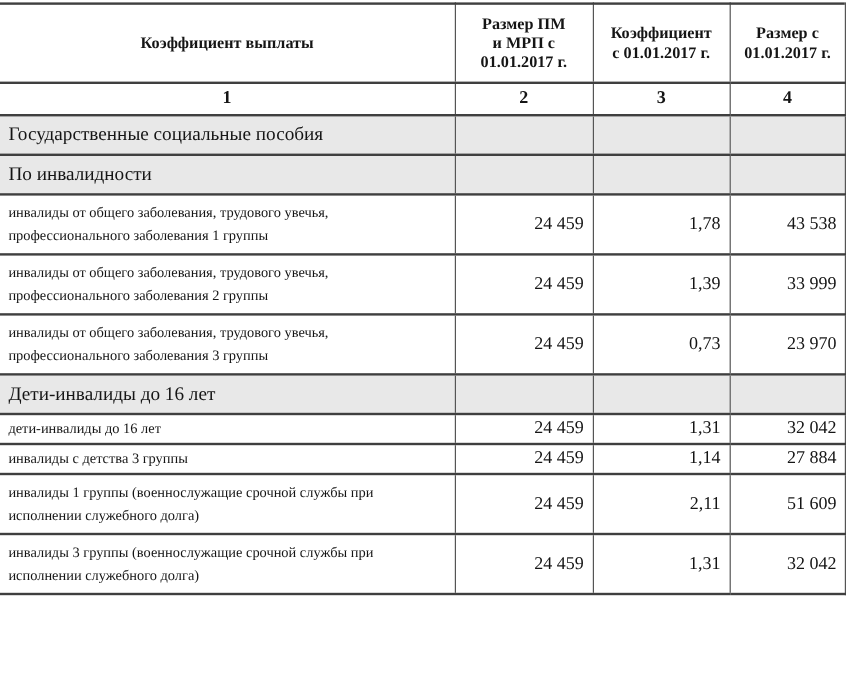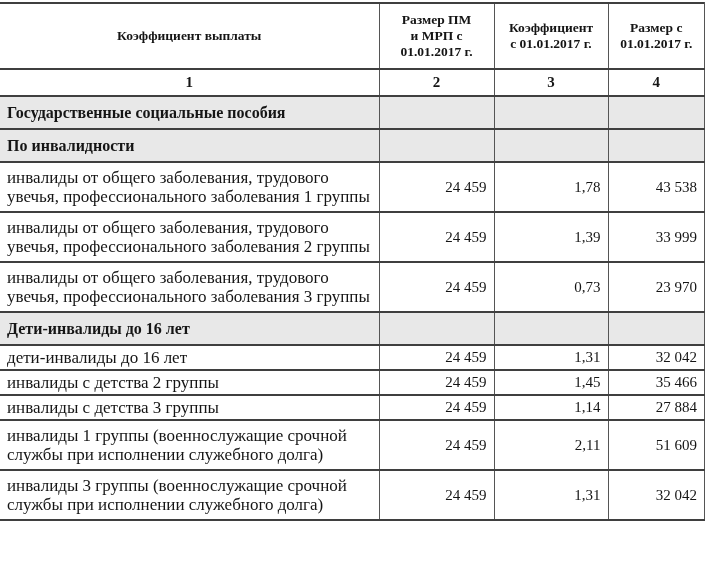--- a/index.html
+++ b/index.html
@@ -28,7 +28,7 @@
   tr.num-row td { font-weight: bold; font-size: 15px; text-align: center; height: 23px; }
   tr.section-row { background: var(--section-bg, #e8e8e8); }
   tr.section-row td.section-title {
-    font-weight: bold; font-size: 16px; text-align: left;
+    font-weight: normal; font-size: 16px; text-align: left;
     padding: 3px 6px 3px 7px; height: 25px;
   }
   td.name-cell {

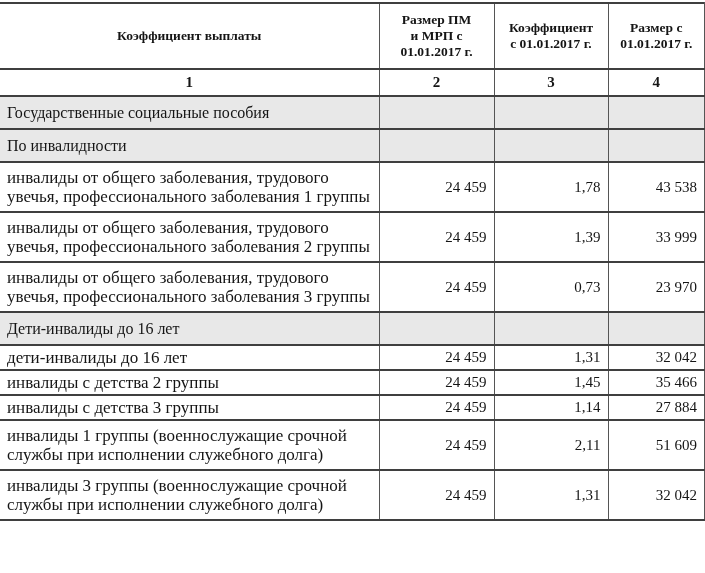--- a/index.html
+++ b/index.html
@@ -32,7 +32,7 @@
     padding: 3px 6px 3px 7px; height: 25px;
   }
   td.name-cell {
-    font-size: 17px; line-height: 19px; text-align: left;
+    font-size: 12px; line-height: 19px; text-align: left;
     padding: 5px 8px 5px 7px;
   }
   td.num-cell { font-size: 15px; text-align: right; padding: 2px 7px 2px 2px; }

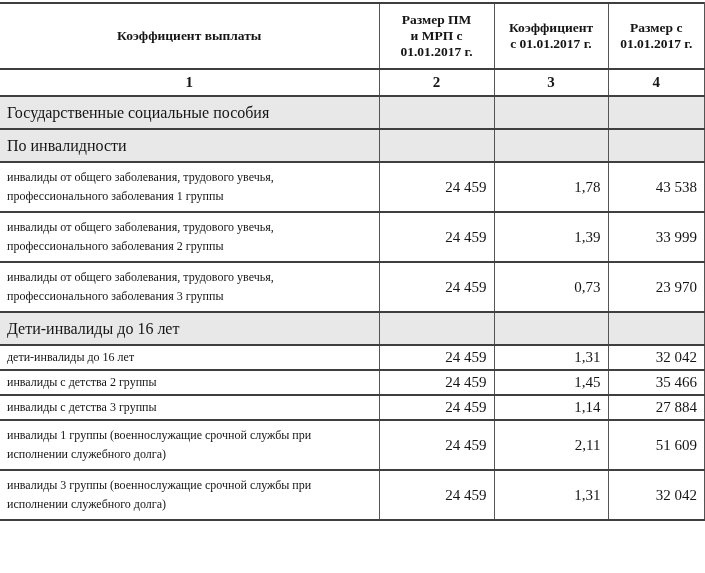--- a/index.html
+++ b/index.html
@@ -112,12 +112,6 @@
           <td class="num-cell">32 042</td>
         </tr>
         <tr class="one-line">
-          <td class="name-cell">инвалиды с детства 2 группы</td>
-          <td class="num-cell">24 459</td>
-          <td class="num-cell">1,45</td>
-          <td class="num-cell">35 466</td>
-        </tr>
-        <tr class="one-line">
           <td class="name-cell">инвалиды с детства 3 группы</td>
           <td class="num-cell">24 459</td>
           <td class="num-cell">1,14</td>

